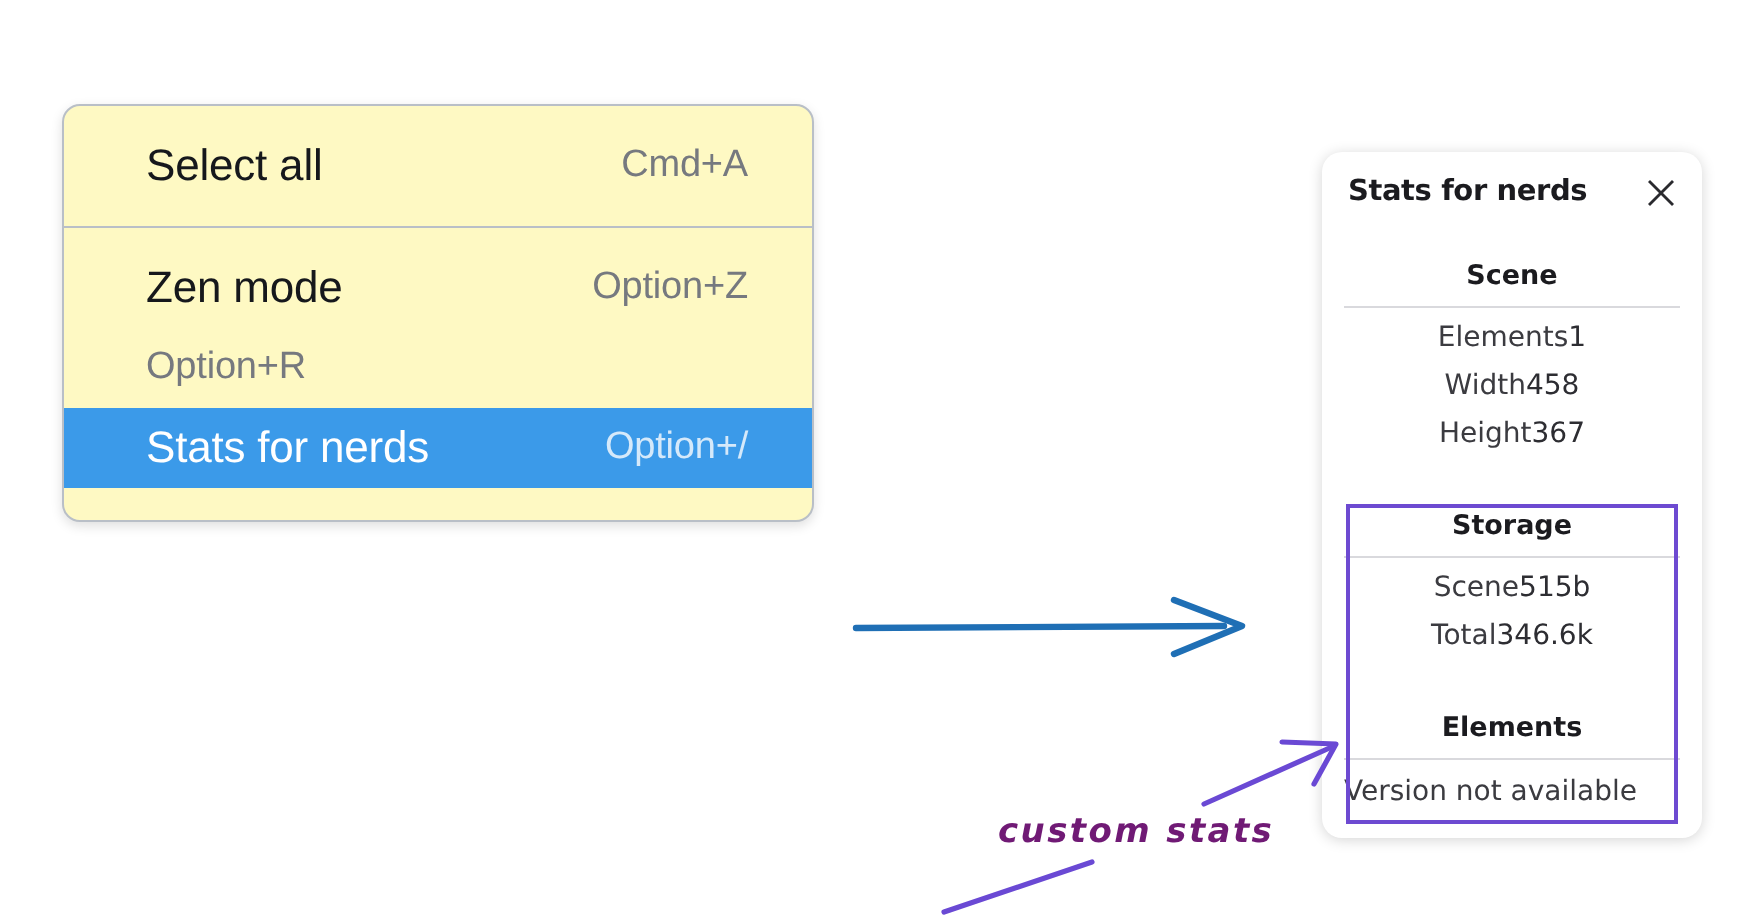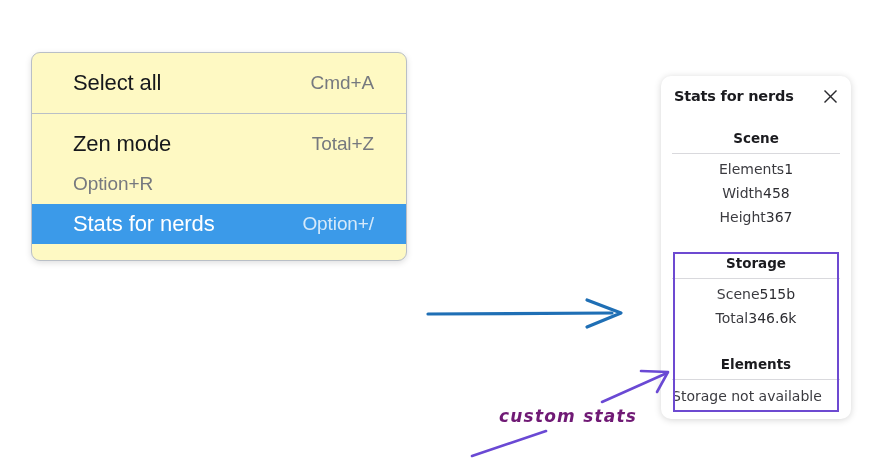--- a/index.html
+++ b/index.html
@@ -178,7 +178,7 @@
   <div class="menu-group">
     <div class="menu-item">
       <span class="mi-label">Zen mode</span>
-      <span class="mi-shortcut">Total+Z</span>
+      <span class="mi-shortcut">Option+Z</span>
     </div>
     <div class="menu-item">
       <span class="mi-shortcut">Option+R</span>

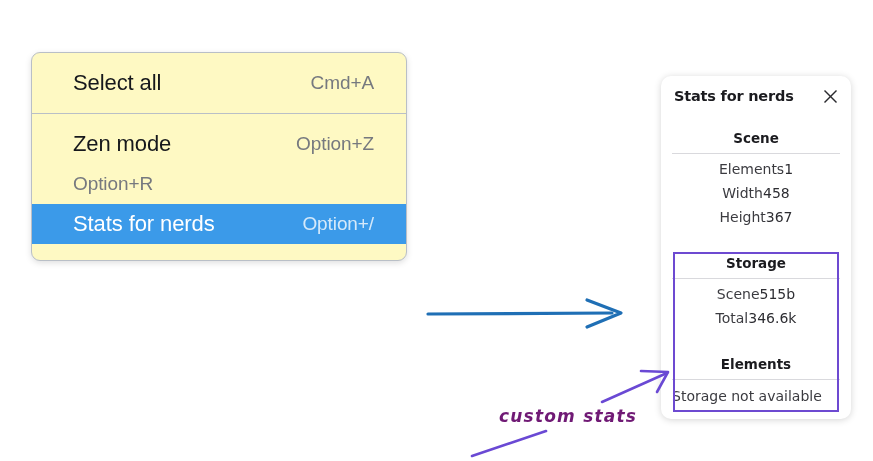--- a/index.html
+++ b/index.html
@@ -236,7 +236,7 @@
   <div class="sect">
     <div class="sect-title">Elements</div>
     <div class="sect-rule"></div>
-    <div class="single-row">Storage not available</div>
+    <div class="single-row">Version not available</div>
   </div>
 
   <div id="custom-stats-highlight"></div>

